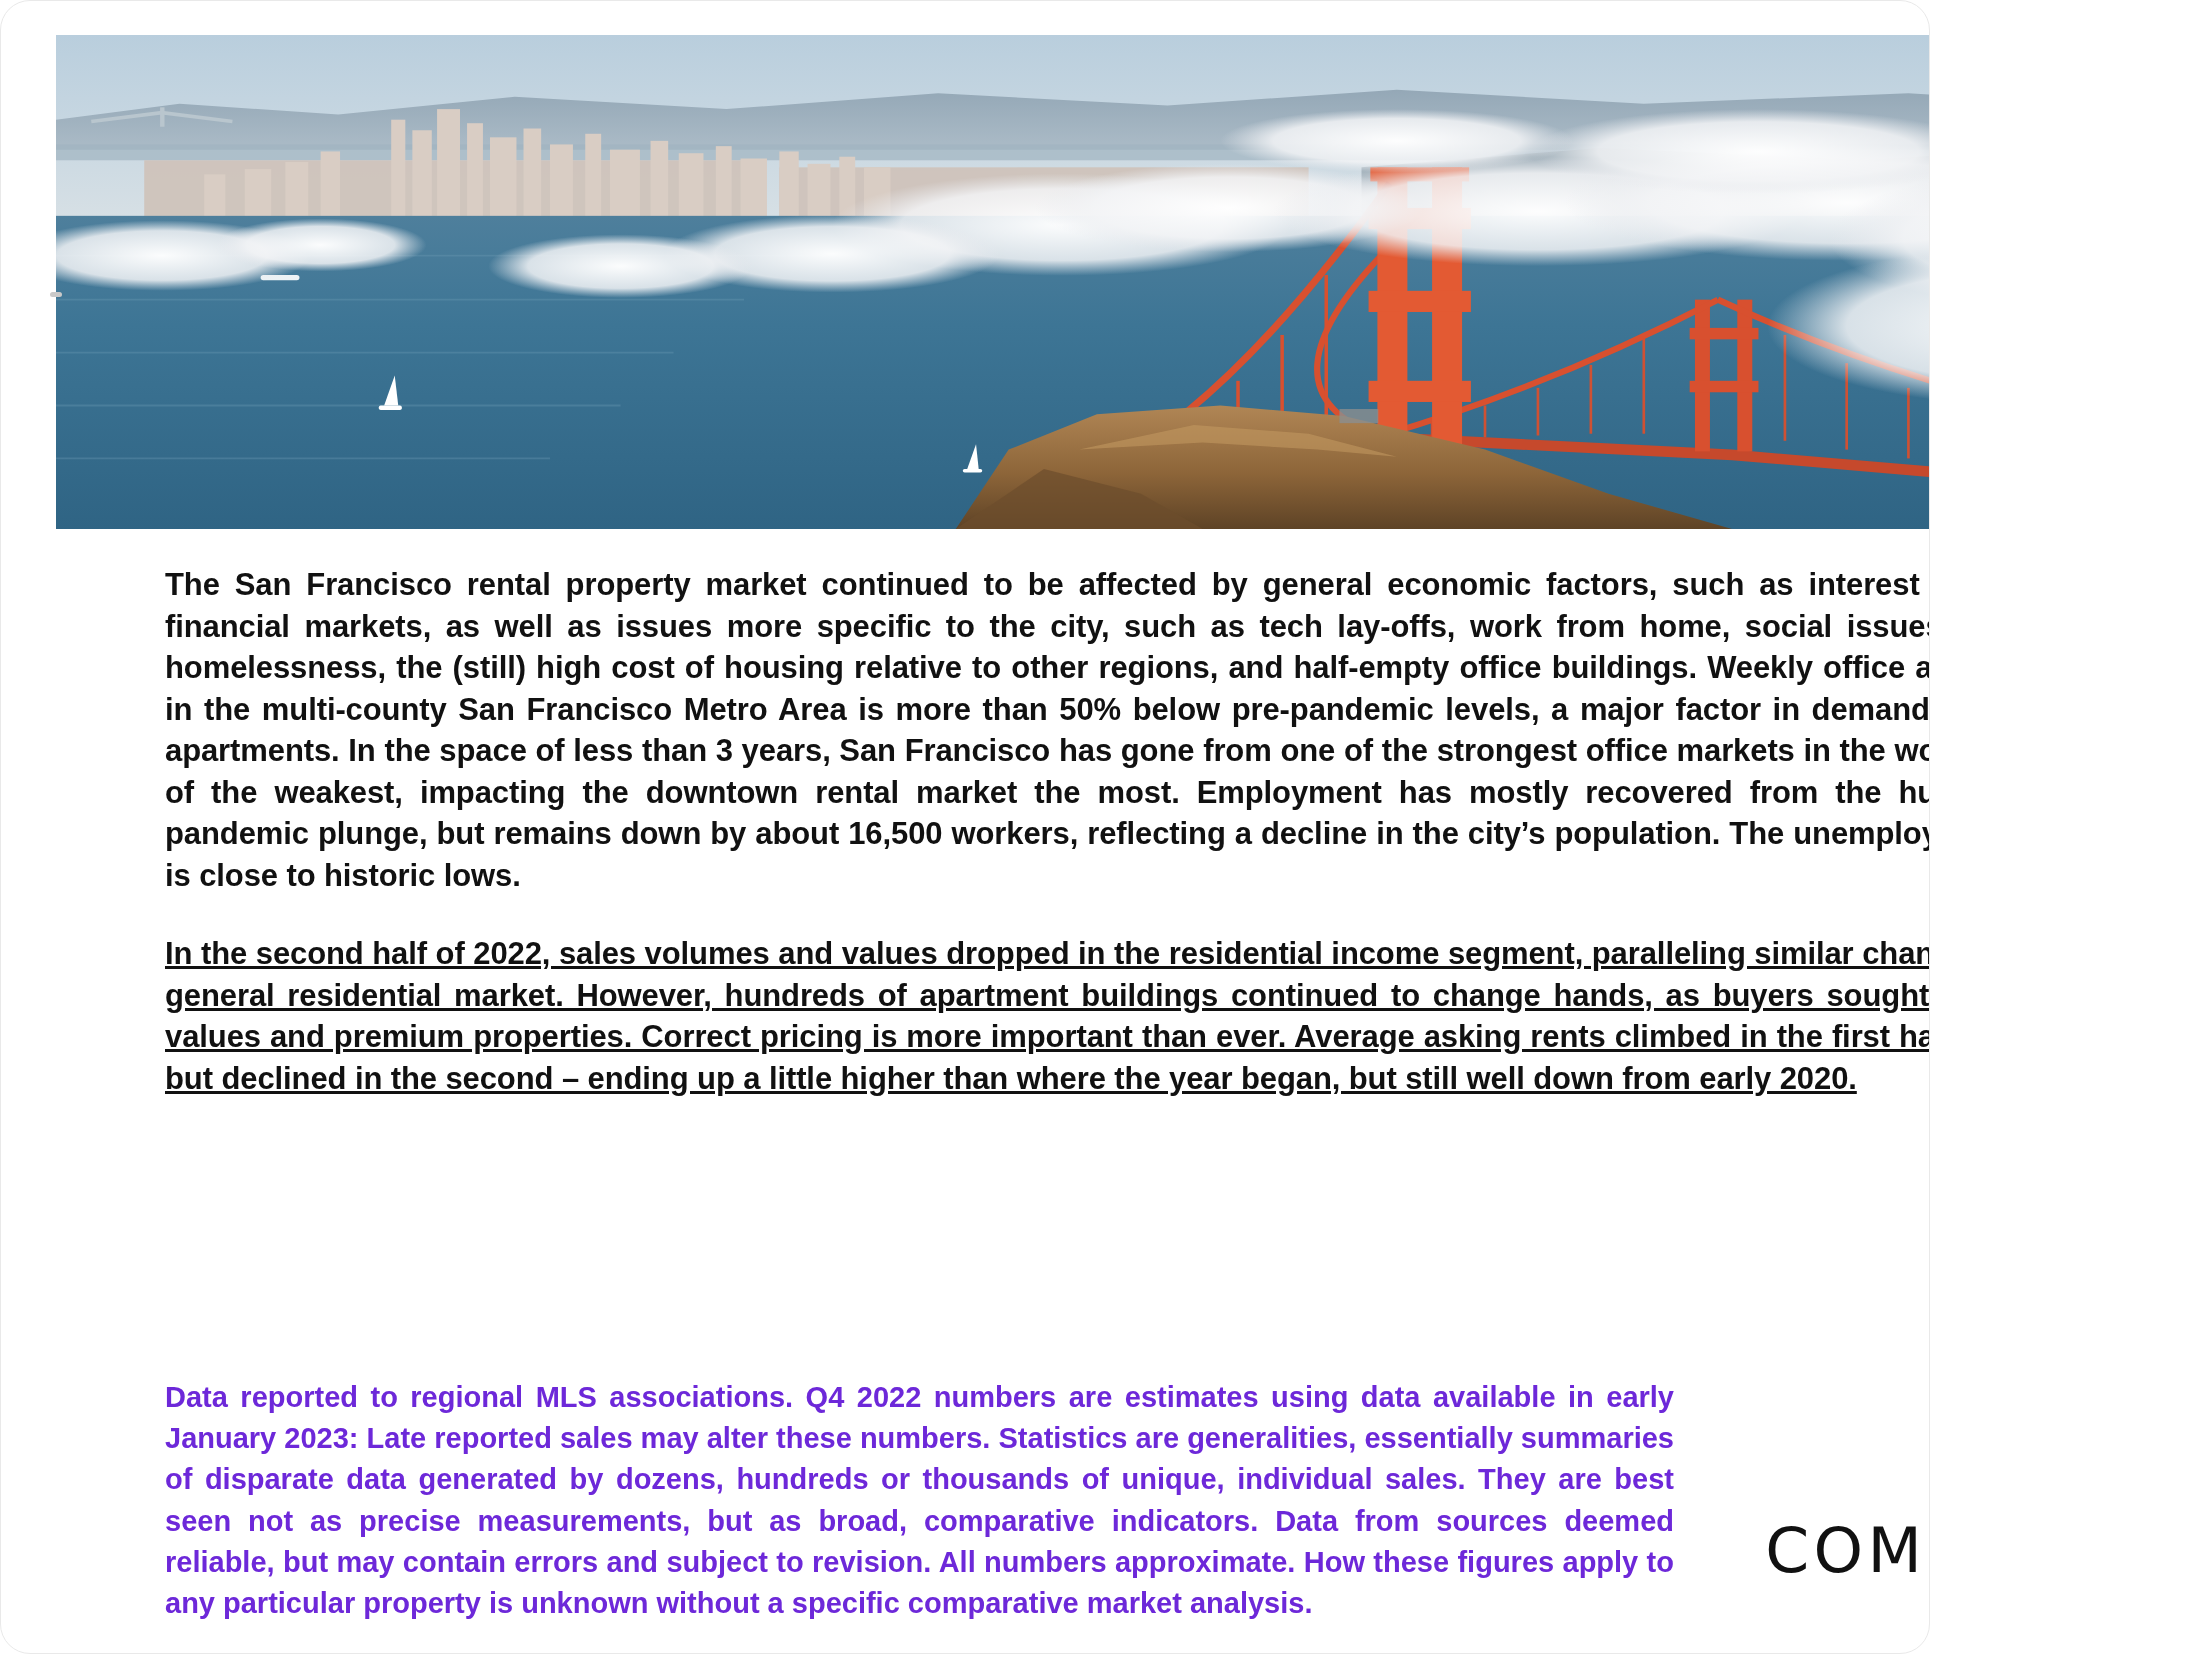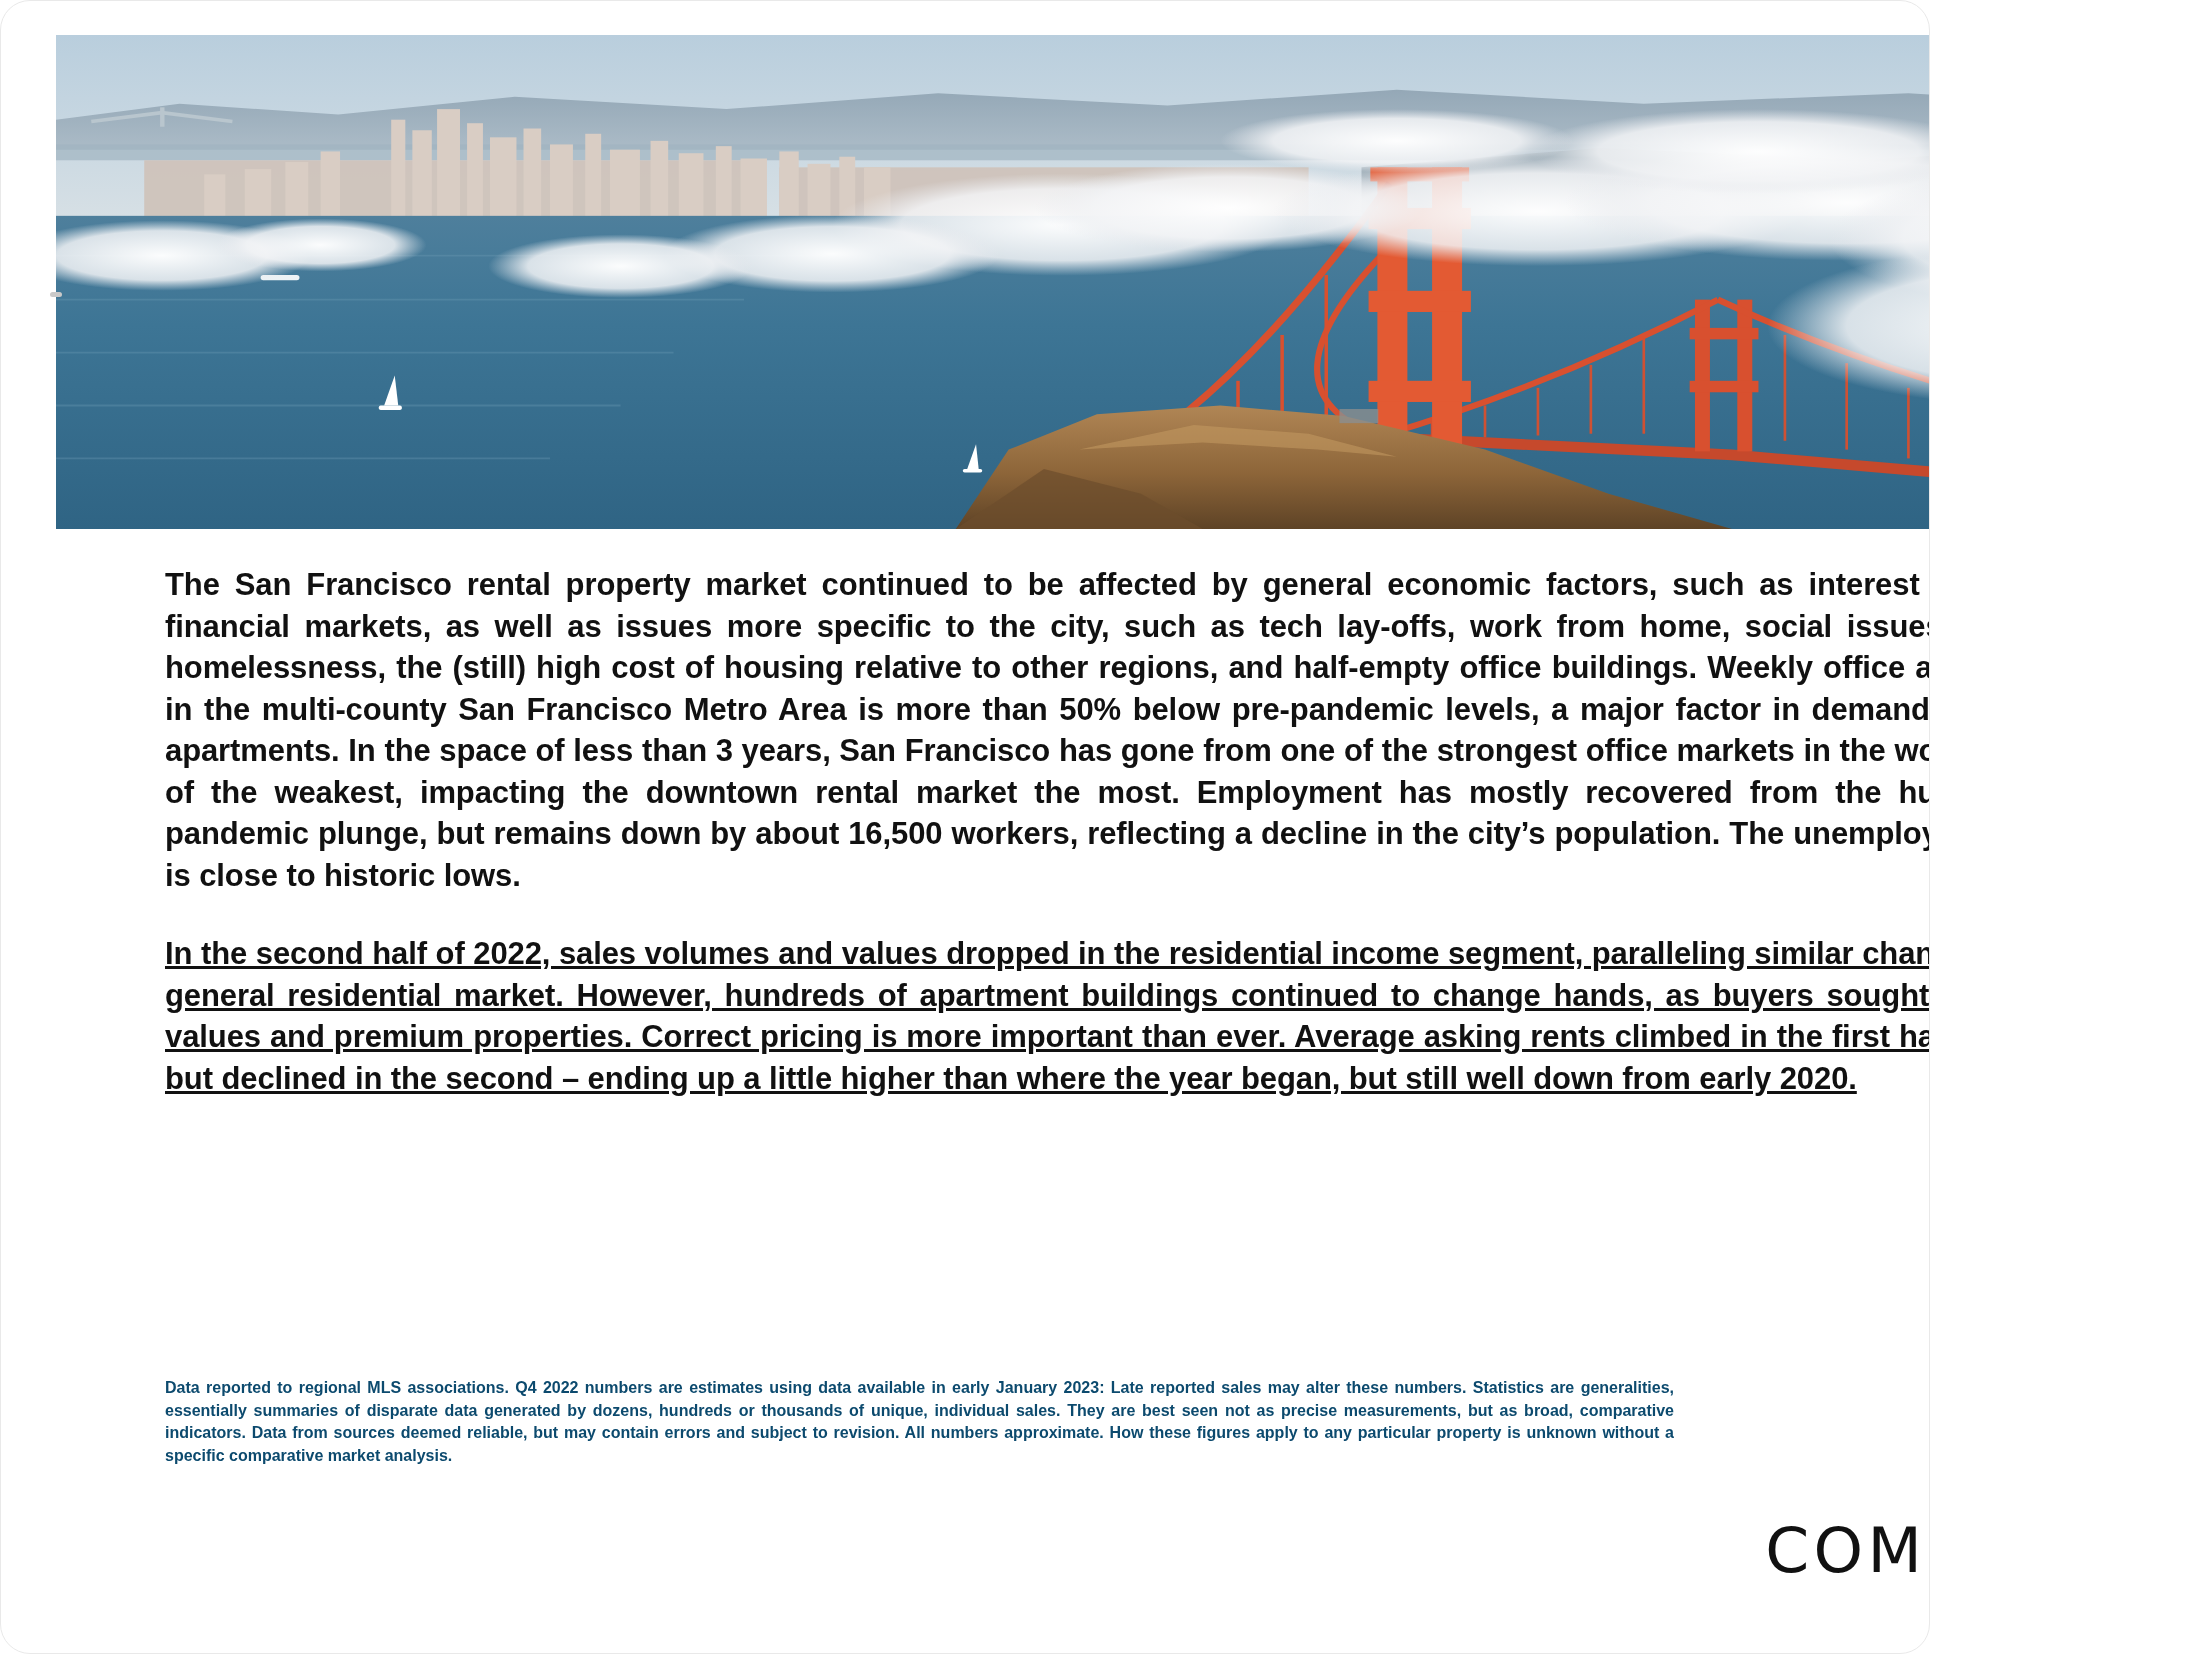--- a/index.html
+++ b/index.html
@@ -74,10 +74,10 @@
     left: 164px;
     top: 1376px;
     width: 1509px;
-    font-size: 16px;
+    font-size: 29px;
     line-height: 1.42;
     font-weight: bold;
-    color: #0c4a6e;
+    color: #6d28d9;
     text-align: justify;
     text-justify: inter-word;
   }

